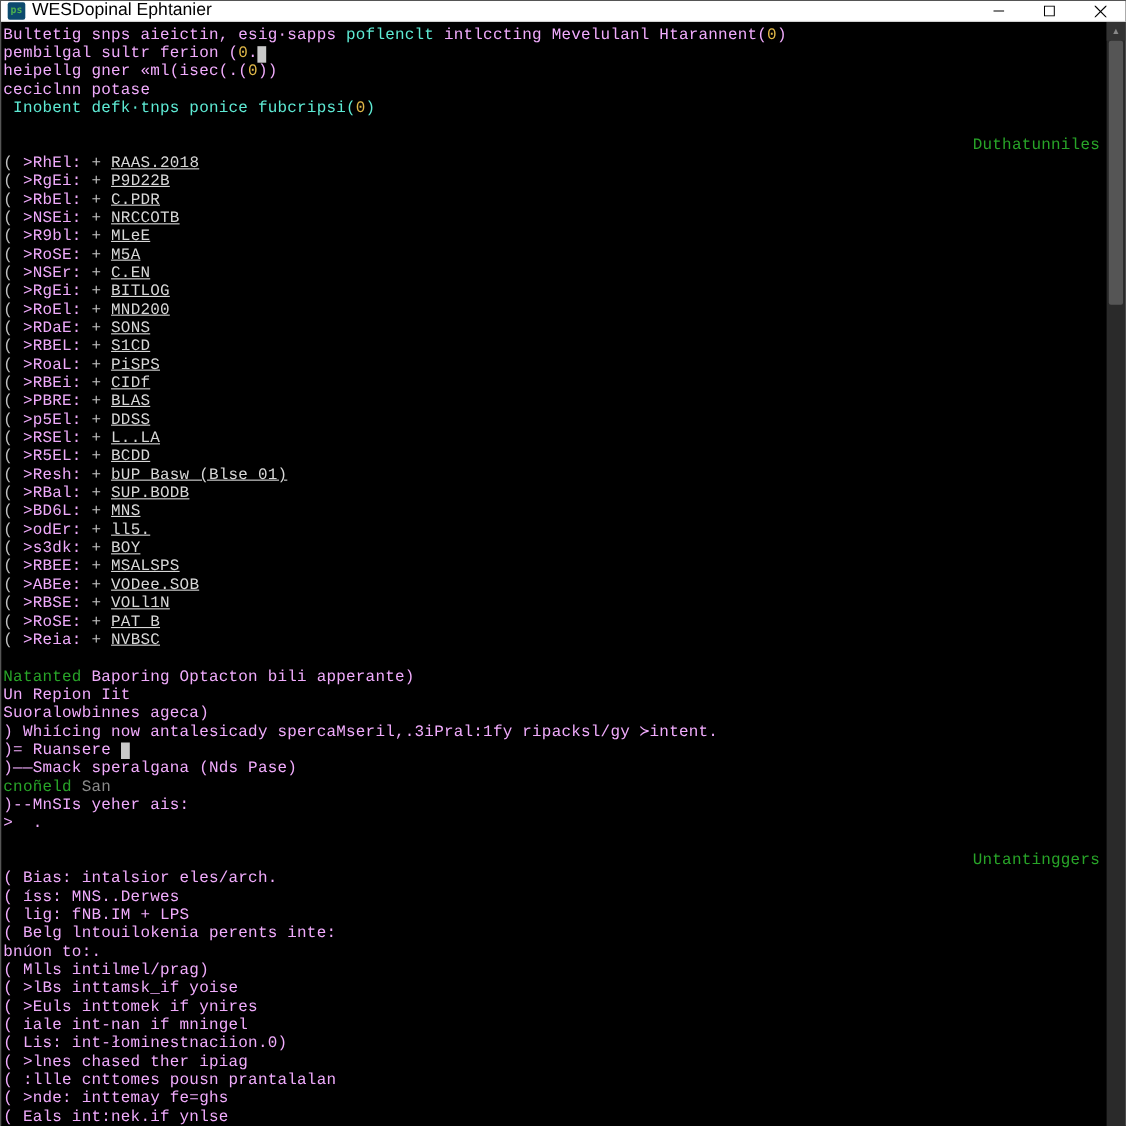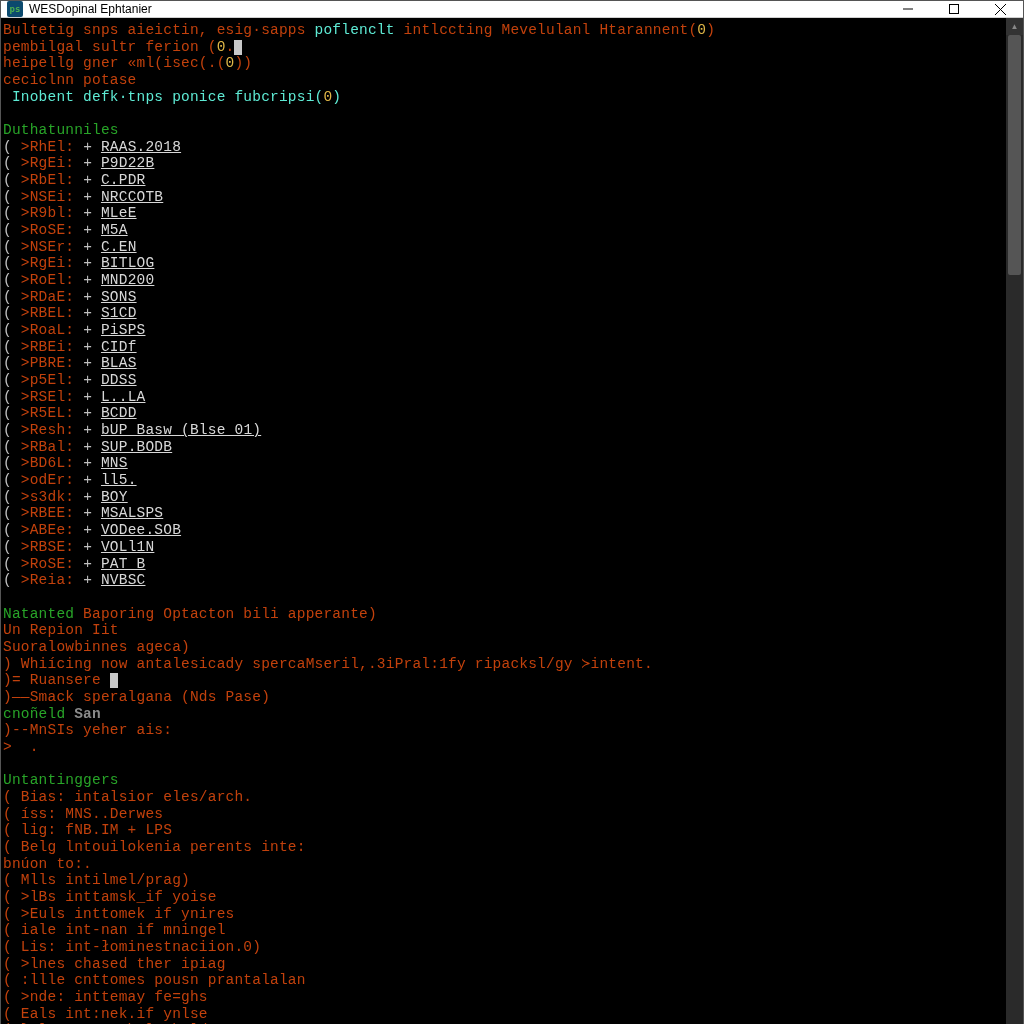--- a/index.html
+++ b/index.html
@@ -9,7 +9,7 @@
   
   .titlebar { height:30px; background:#ffffff; display:flex; align-items:center; padding:0 0 0 6px; border-bottom:1px solid #d0d0d0; }
   .appicon { width:16px; height:16px; background:#0c4a6e; color:#4caf50; font-size:9px; display:flex; align-items:center; justify-content:center; border-radius:2px; margin-right:6px; font-weight:bold; font-family:Consolas,monospace;}
-  .title { font-size:12px; color:#000; flex:1; }
+  .title { font-size:16px; color:#000; flex:1; }
   .winbtns { display:flex; height:100%; }
   .winbtn { width:46px; height:100%; display:flex; align-items:center; justify-content:center; font-size:14px; color:#000; cursor:pointer; }
   .winbtn svg { stroke:#000; stroke-width:1; fill:none; }

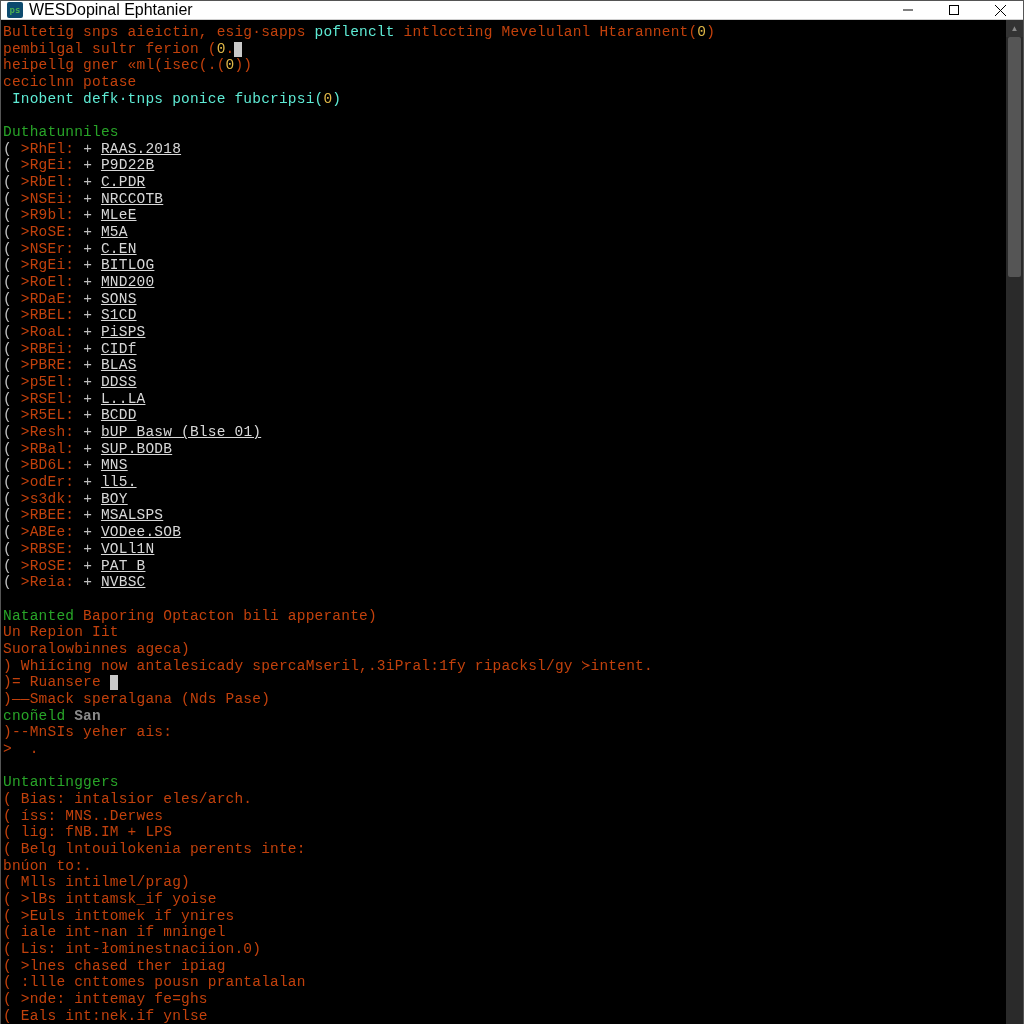--- a/index.html
+++ b/index.html
@@ -27,7 +27,7 @@
   .y   { color:#e0b848; }   
   .or  { color:#5eead4; }   
   .dim { color:#8a8a8a;font-weight:bold; }
-  .w   { color:#c2410c; }
+  .w   { color:#f0abfc; }
   .p   { color:#c0c0c0; }   
   .cur { display:inline-block; width:8px; height:15px; background:#c9c9c9; vertical-align:text-bottom;}
 

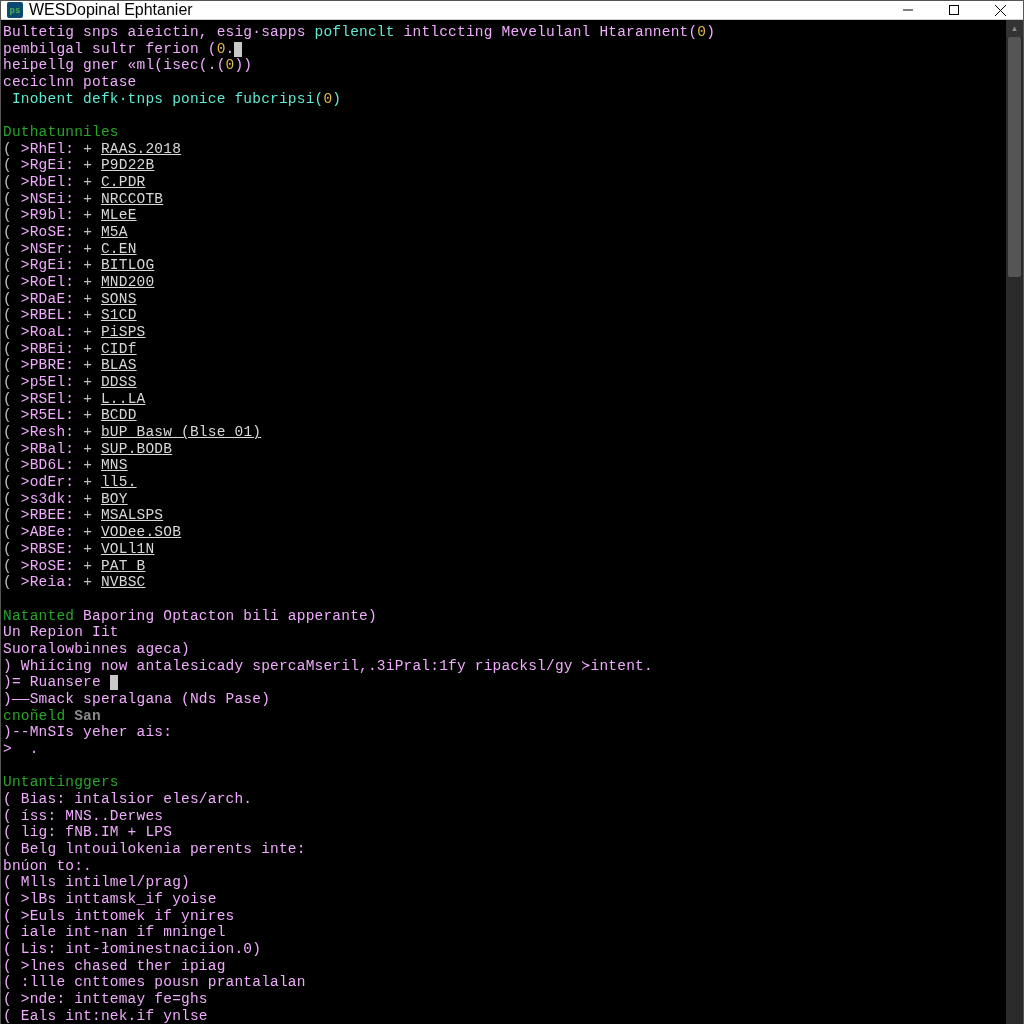--- a/index.html
+++ b/index.html
@@ -23,7 +23,7 @@
   .scrollthumb { position:absolute; left:2px; right:2px; top:17px; height:240px; background:#555; border-radius:2px; }
 
   
-  .g   { color:#28a428; }   
+  .g   { color:#28a428;text-align:right; }   
   .y   { color:#e0b848; }   
   .or  { color:#5eead4; }   
   .dim { color:#8a8a8a;font-weight:bold; }

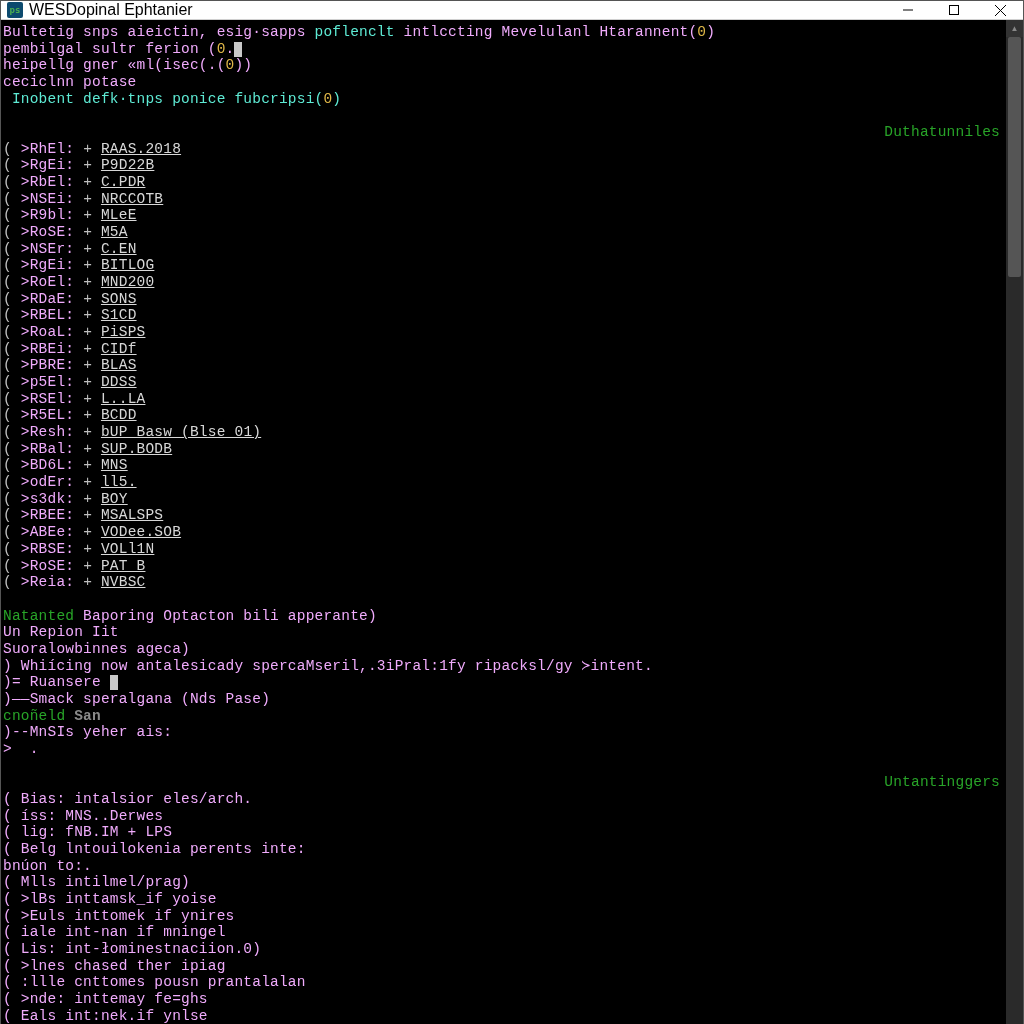--- a/index.html
+++ b/index.html
@@ -26,7 +26,7 @@
   .g   { color:#28a428;text-align:right; }   
   .y   { color:#e0b848; }   
   .or  { color:#5eead4; }   
-  .dim { color:#8a8a8a;font-weight:bold; }
+  .dim { color:#8a8a8a; }
   .w   { color:#f0abfc; }
   .p   { color:#c0c0c0; }   
   .cur { display:inline-block; width:8px; height:15px; background:#c9c9c9; vertical-align:text-bottom;}

